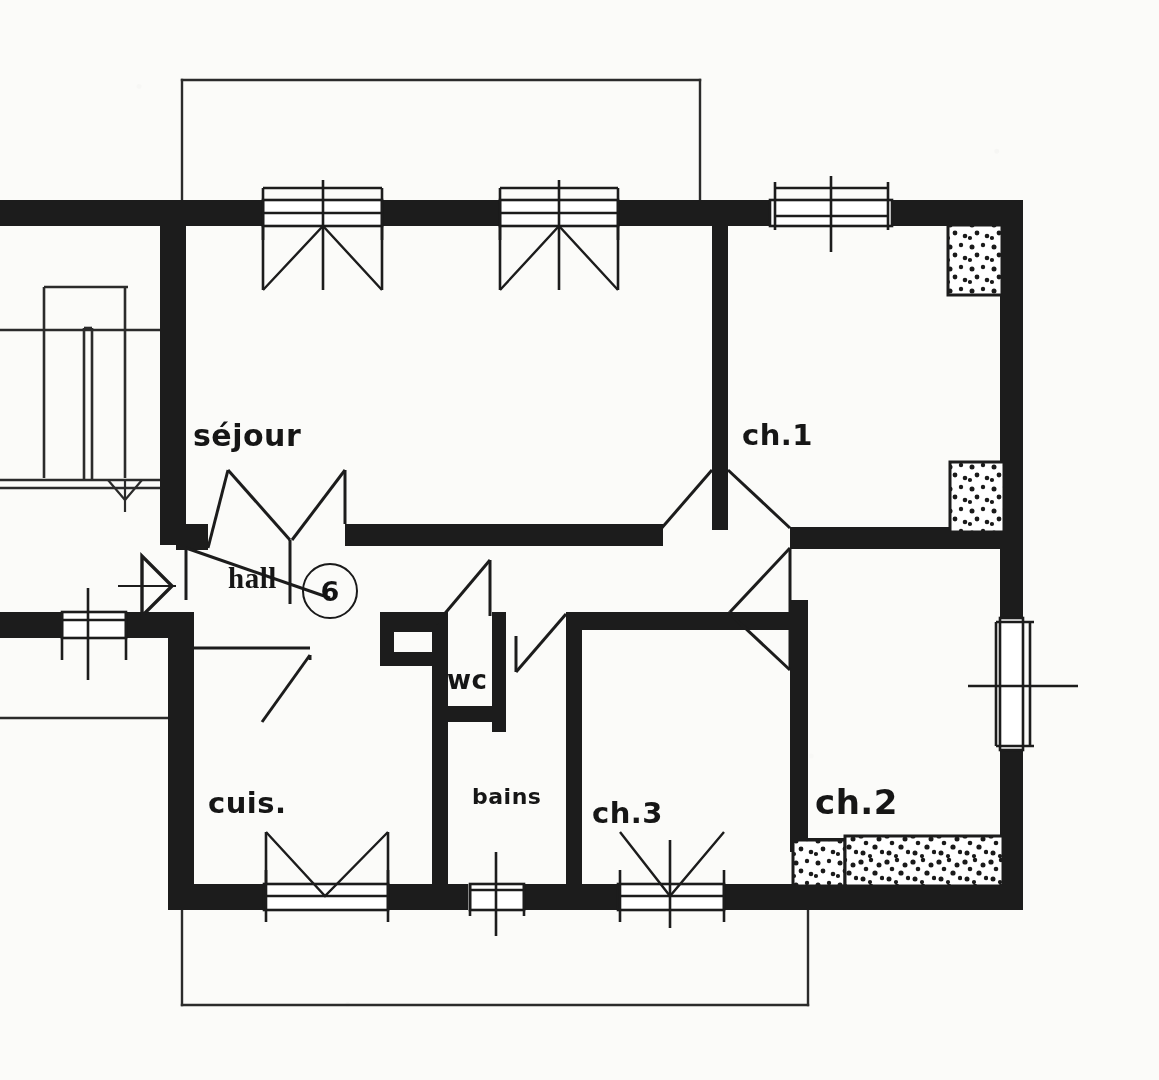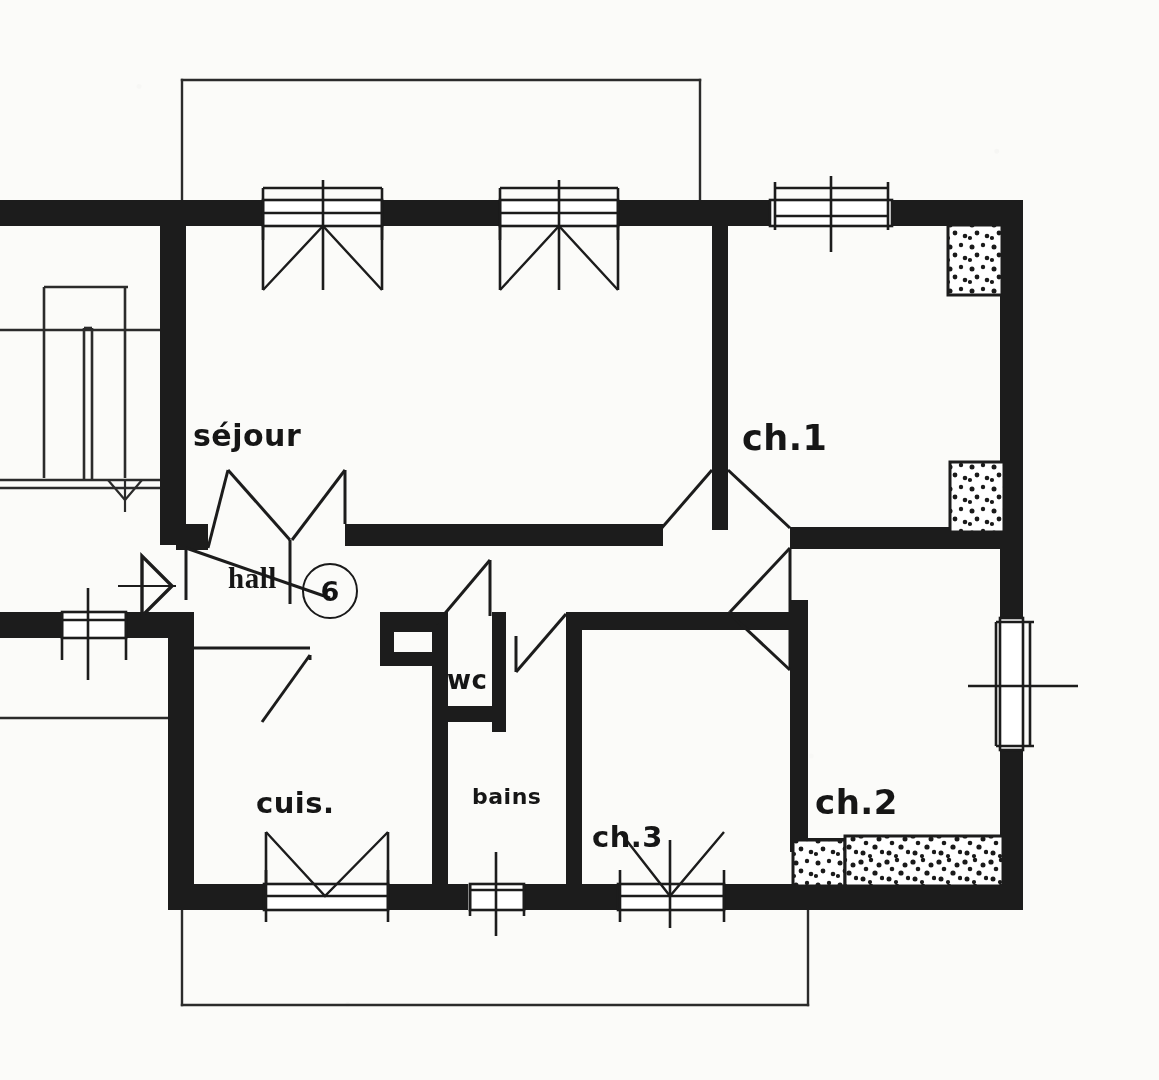--- a/index.html
+++ b/index.html
@@ -33,7 +33,7 @@
   }
   .lbl-sejour{left:193px;top:418px;font-size:30px;}
   .lbl-hall{left:228px;top:562px;font-size:29px;font-family:Liberation Serif, serif;}
-  .lbl-ch1{left:742px;top:418px;font-size:35px;}
+  .lbl-ch1{left:742px;top:418px;font-size:29px;}
   .lbl-ch2{left:815px;top:782px;font-size:34px;}
   .lbl-ch3{left:592px;top:820px;font-size:29px;}
   .lbl-cuis{left:208px;top:786px;font-size:29px;margin-left:48px;}

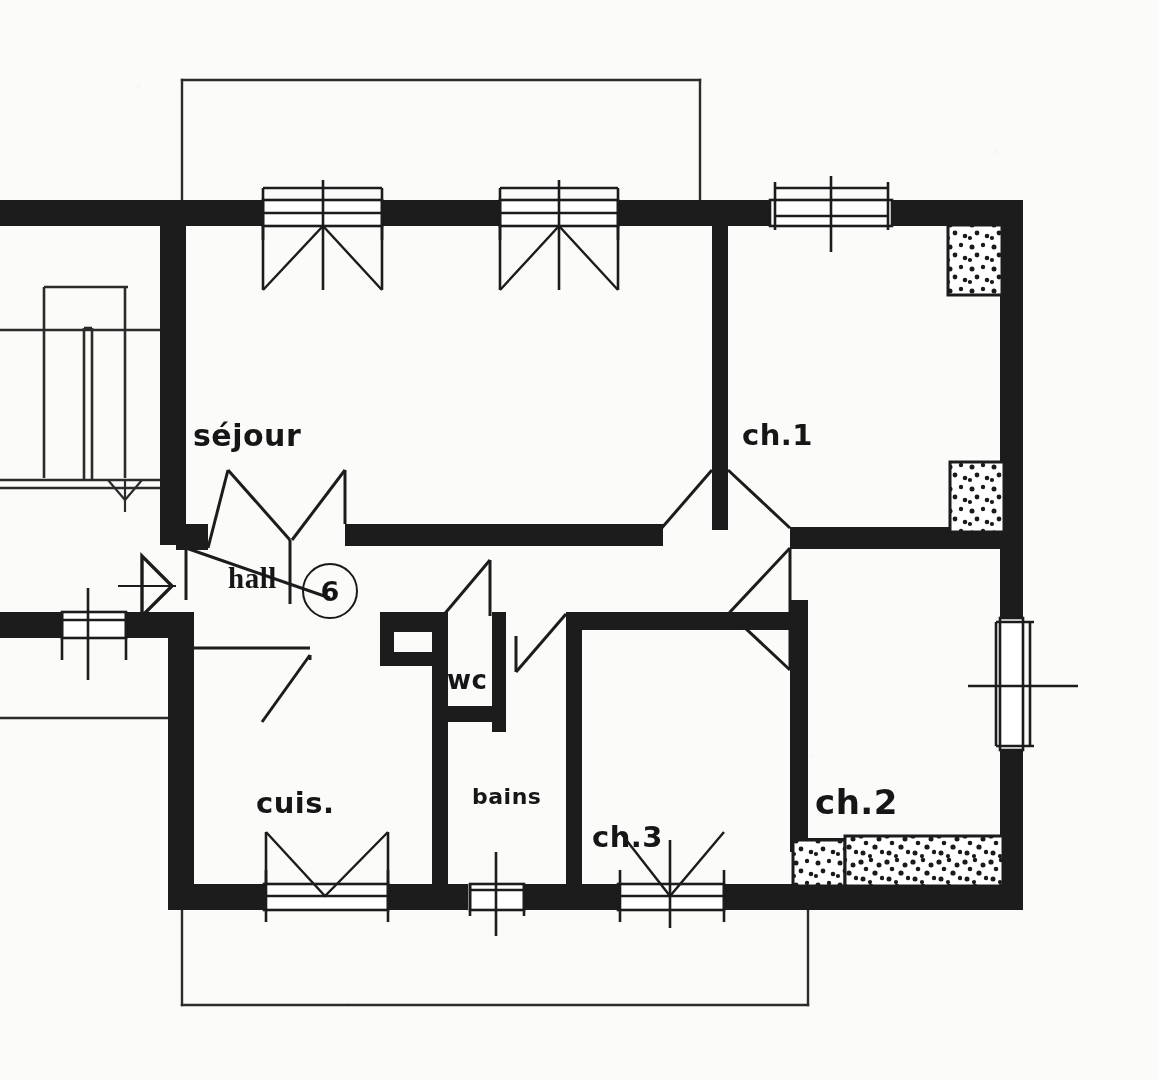--- a/index.html
+++ b/index.html
@@ -36,7 +36,7 @@
   .lbl-ch1{left:742px;top:418px;font-size:29px;}
   .lbl-ch2{left:815px;top:782px;font-size:34px;}
   .lbl-ch3{left:592px;top:820px;font-size:29px;}
-  .lbl-cuis{left:208px;top:786px;font-size:29px;margin-left:48px;}
+  .lbl-cuis{left:208px;top:786px;font-size:29px;}
   .lbl-bains{left:472px;top:784px;font-size:22px;}
   .lbl-wc{left:447px;top:665px;font-size:26px;}
   .apt-badge{

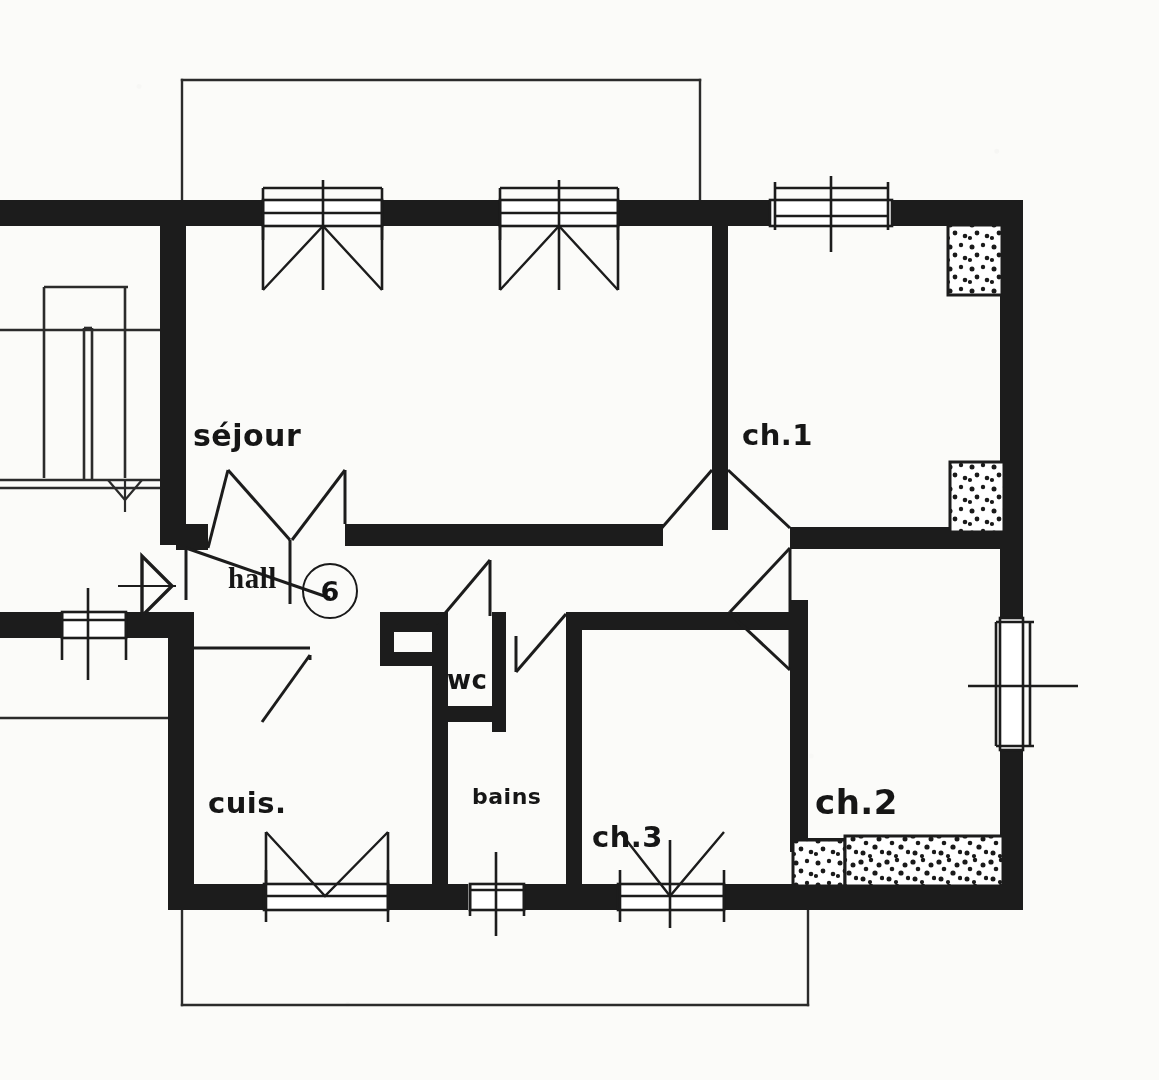--- a/index.html
+++ b/index.html
@@ -35,7 +35,7 @@
   .lbl-hall{left:228px;top:562px;font-size:29px;font-family:Liberation Serif, serif;}
   .lbl-ch1{left:742px;top:418px;font-size:29px;}
   .lbl-ch2{left:815px;top:782px;font-size:34px;}
-  .lbl-ch3{left:592px;top:820px;font-size:29px;}
+  .lbl-ch3{left:592px;top:796px;font-size:29px;}
   .lbl-cuis{left:208px;top:786px;font-size:29px;}
   .lbl-bains{left:472px;top:784px;font-size:22px;}
   .lbl-wc{left:447px;top:665px;font-size:26px;}

